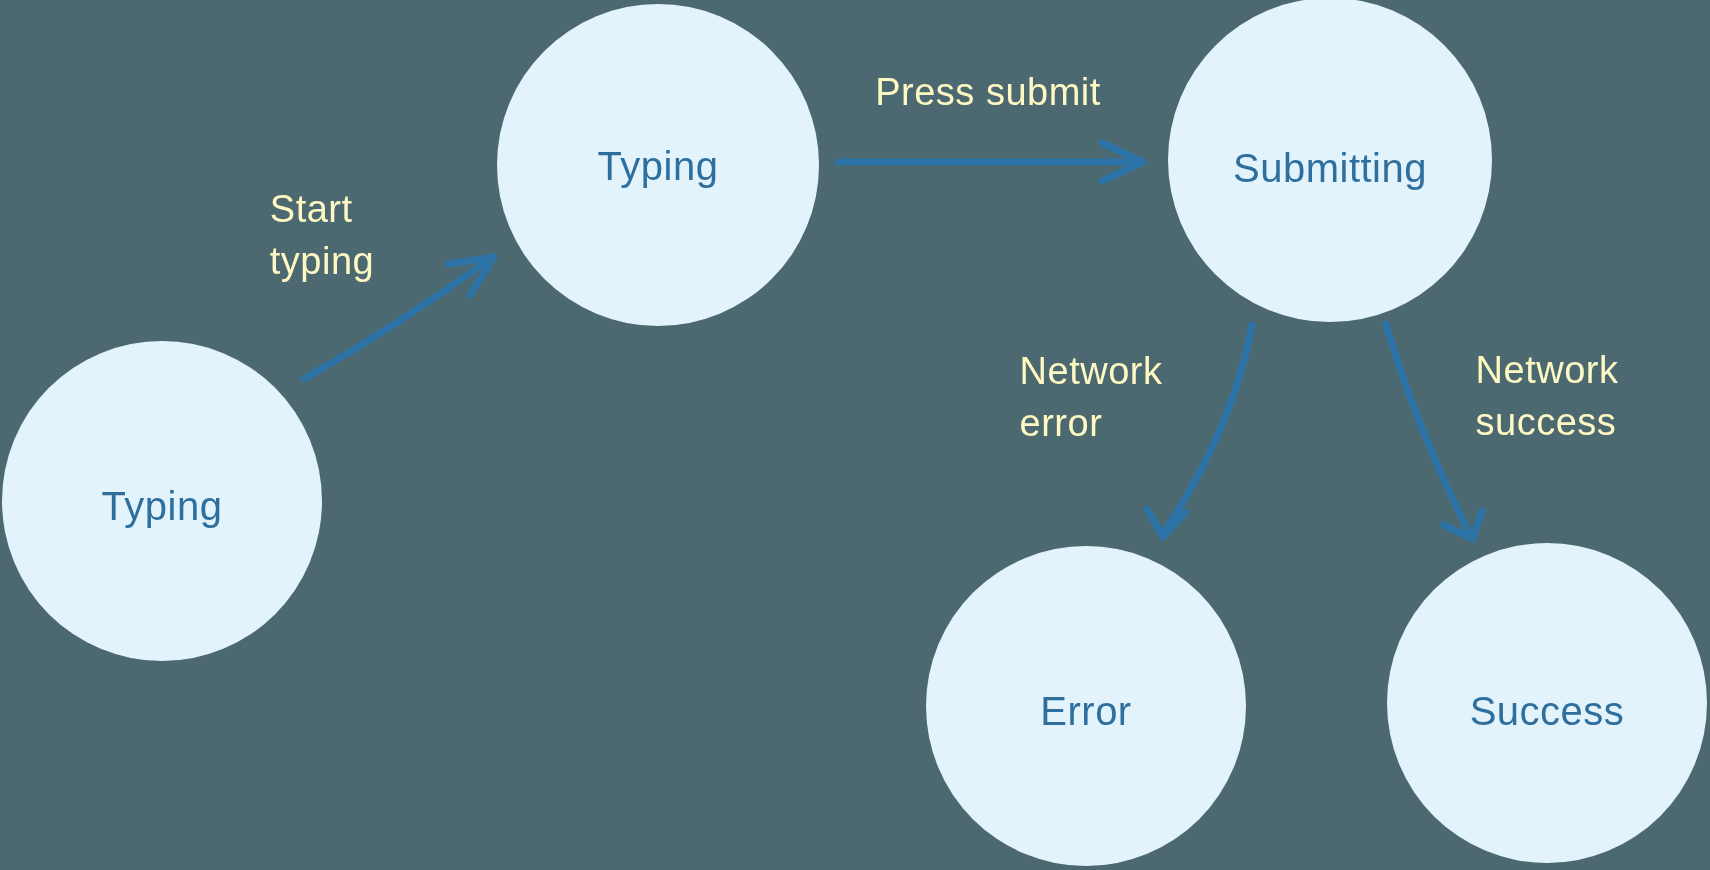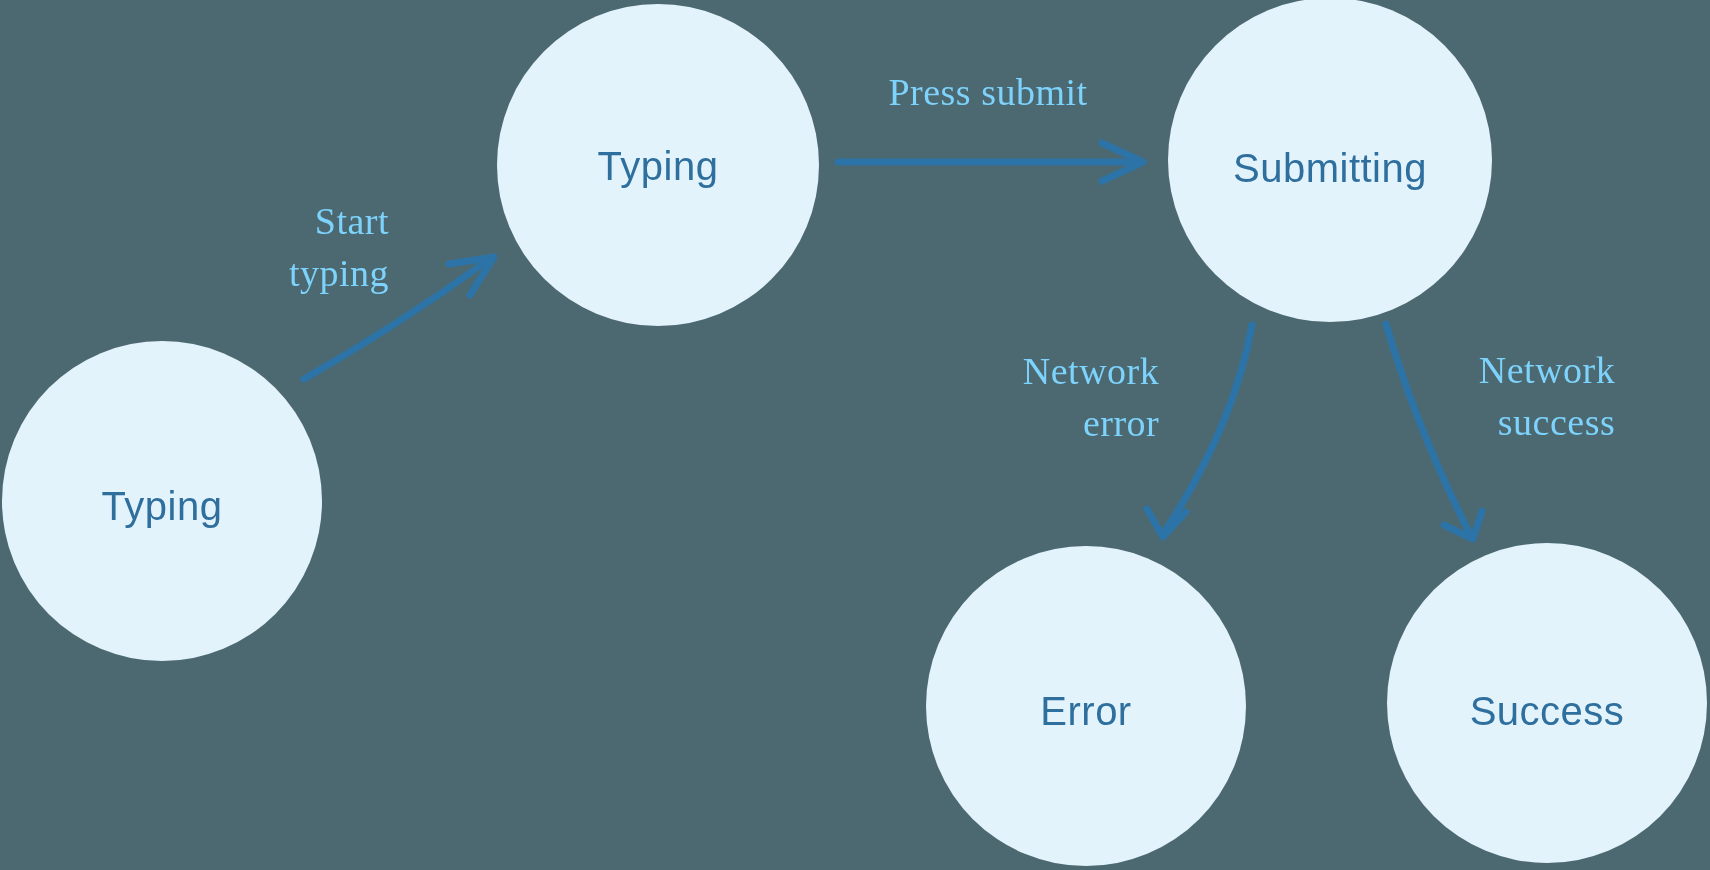--- a/index.html
+++ b/index.html
@@ -34,14 +34,13 @@
   .edge-label {
     position: absolute;
     transform: translate(-50%, -50%);
-    color: #7dd3fc;
+    color: #fef9c3;
     font-size: 38px;
     font-weight: 500;
     letter-spacing: 0.5px;
     line-height: 52px;
-    text-align: right;
+    text-align: left;
     white-space: nowrap;
-    font-family: Liberation Serif, serif;
   }
   .edge-label span { display: block; }
 </style>

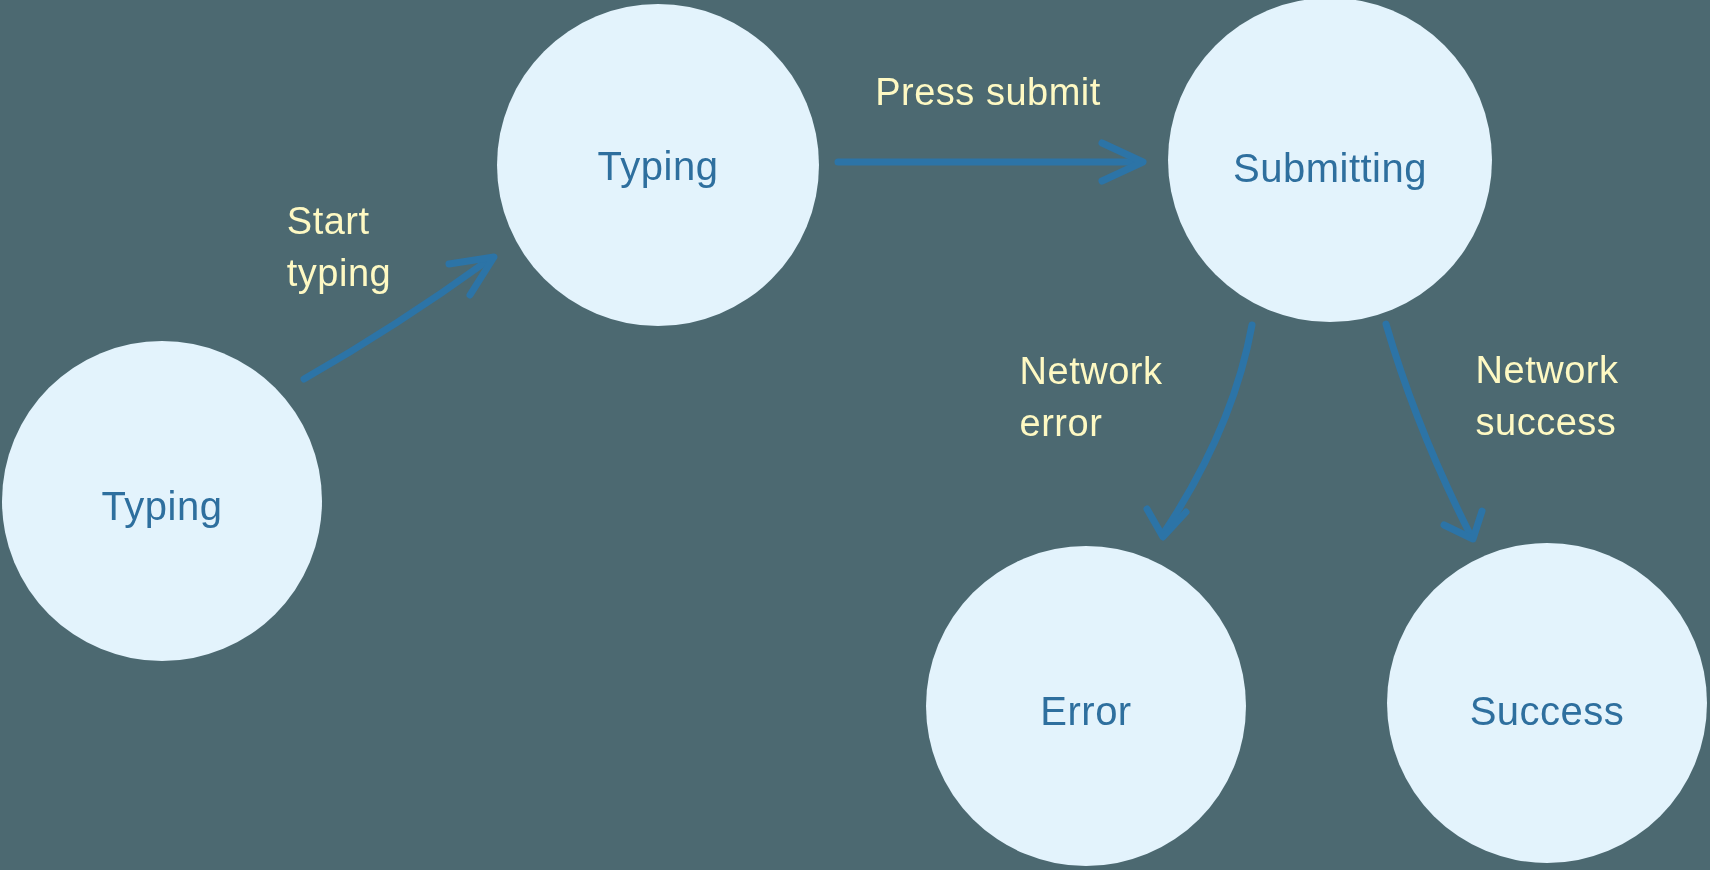--- a/index.html
+++ b/index.html
@@ -87,7 +87,7 @@
   <div class="node-label" style="left:1086px; top:711px;">Error</div>
   <div class="node-label" style="left:1547px; top:711px;">Success</div>
 
-  <div class="edge-label" style="left:339px; top:235px;margin-top:12px;">
+  <div class="edge-label" style="left:322px; top:235px;">
     <span>Start</span>
     <span>typing</span>
   </div>

